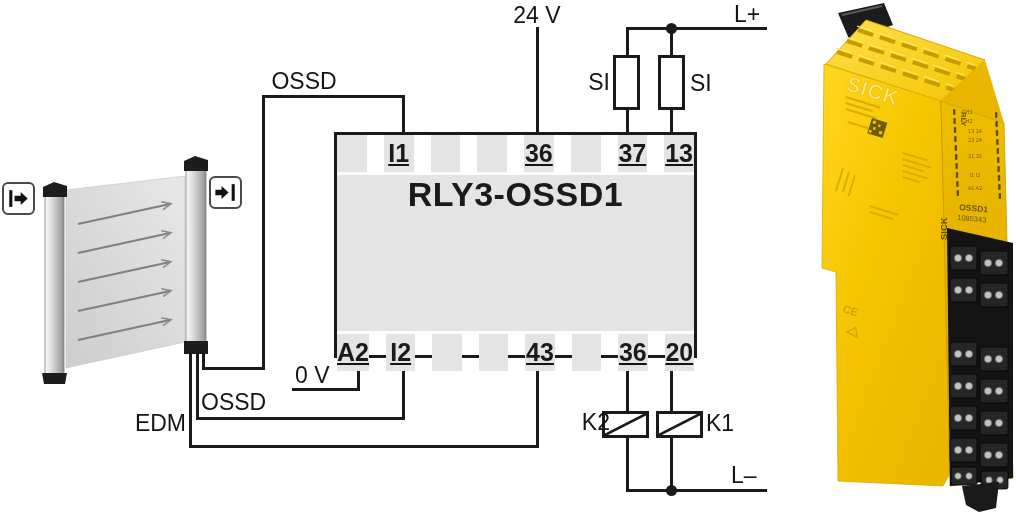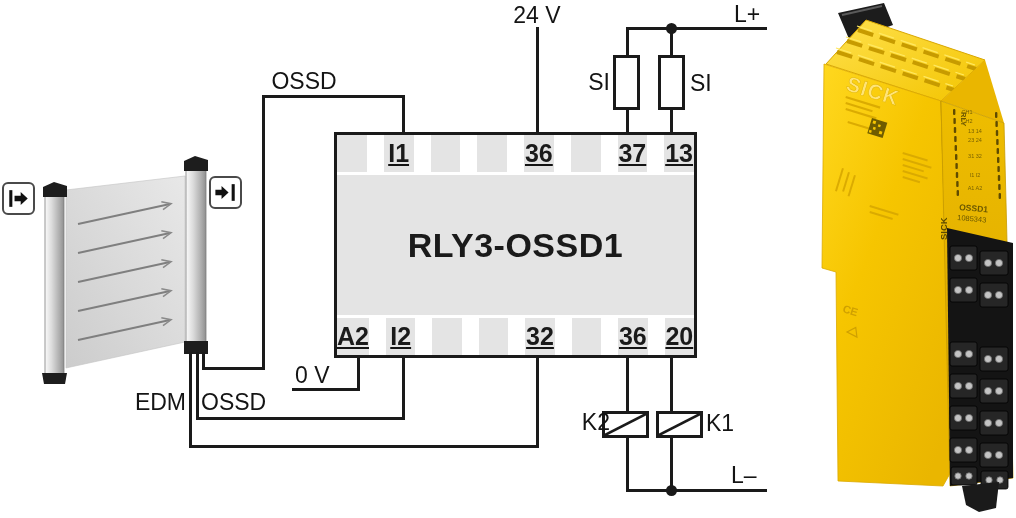--- a/index.html
+++ b/index.html
@@ -18,7 +18,7 @@
   .t-row{display:flex;gap:17px;height:37px;text-decoration:underline;}
   .t-cell{flex:1;background:#e4e4e4;display:flex;align-items:center;justify-content:center;
           font-weight:bold;font-size:25px;color:#1a1a1a;}
-  .t-mid{height:140px;margin:3px 0;background:#e4e4e4;display:flex;align-items:center;justify-content:center;}
+  .t-mid{height:156px;margin:3px 0;background:#e4e4e4;display:flex;justify-content:center;}
   #relay-title{font-weight:bold;font-size:34px;letter-spacing:.5px;color:#1a1a1a;}
   .lc-icon{position:absolute;width:29px;height:29px;background:#fff;border:2px solid #4a4a4a;border-radius:6px;}
   .abs{position:absolute;}

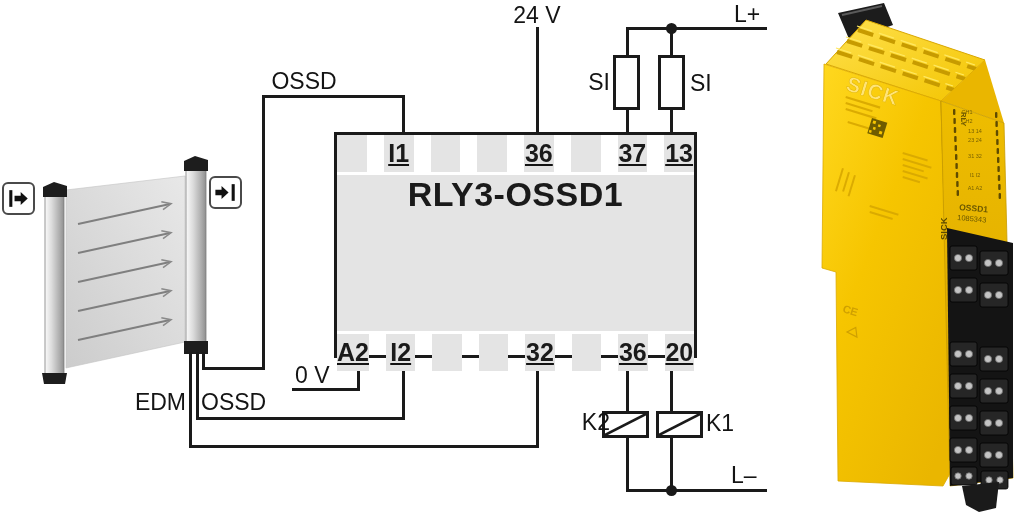--- a/index.html
+++ b/index.html
@@ -155,7 +155,7 @@
       <div class="t-cell">I2</div>
       <div class="t-cell"></div>
       <div class="t-cell"></div>
-      <div class="t-cell">32</div>
+      <div class="t-cell">43</div>
       <div class="t-cell"></div>
       <div class="t-cell">36</div>
       <div class="t-cell">20</div>

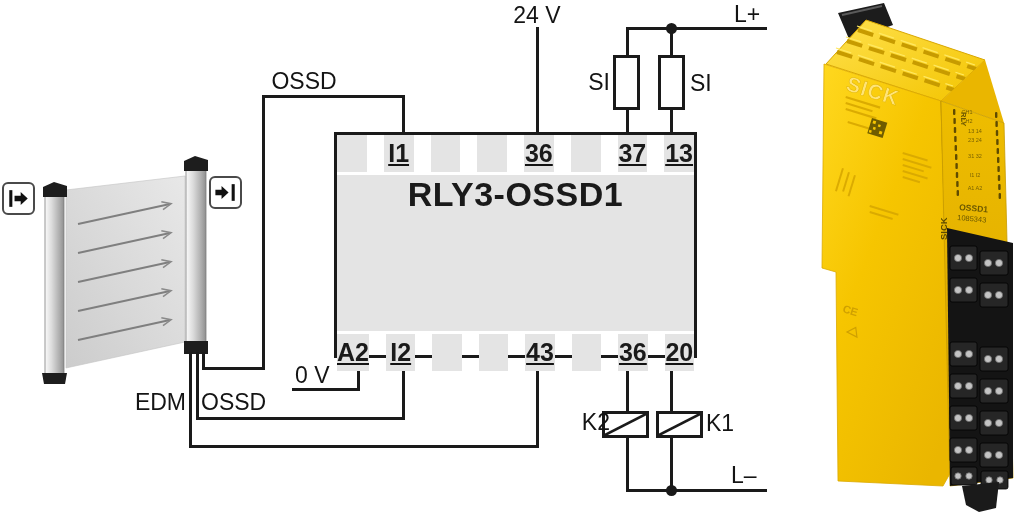--- a/index.html
+++ b/index.html
@@ -129,7 +129,7 @@
   <div class="lbl" style="left:734px;top:1px">L+</div>
   <div class="lbl r" style="left:556px;top:69px;width:54px">SI</div>
   <div class="lbl" style="left:690px;top:70px">SI</div>
-  <div class="lbl r" style="left:108px;top:389px;width:78px">EDM</div>
+  <div class="lbl r" style="left:108px;top:410px;width:78px">EDM</div>
   <div class="lbl" style="left:201px;top:389px">OSSD</div>
   <div class="lbl" style="left:295px;top:362px">0 V</div>
   <div class="lbl r" style="left:550px;top:409px;width:60px">K2</div>

